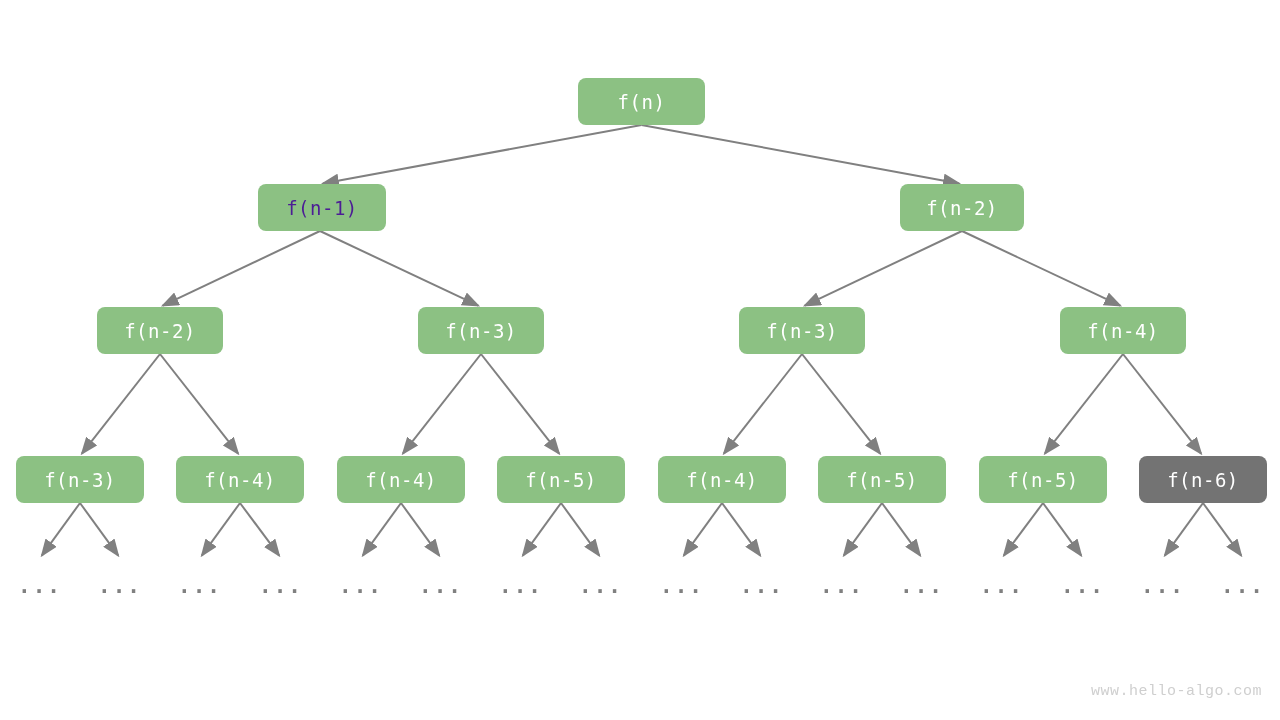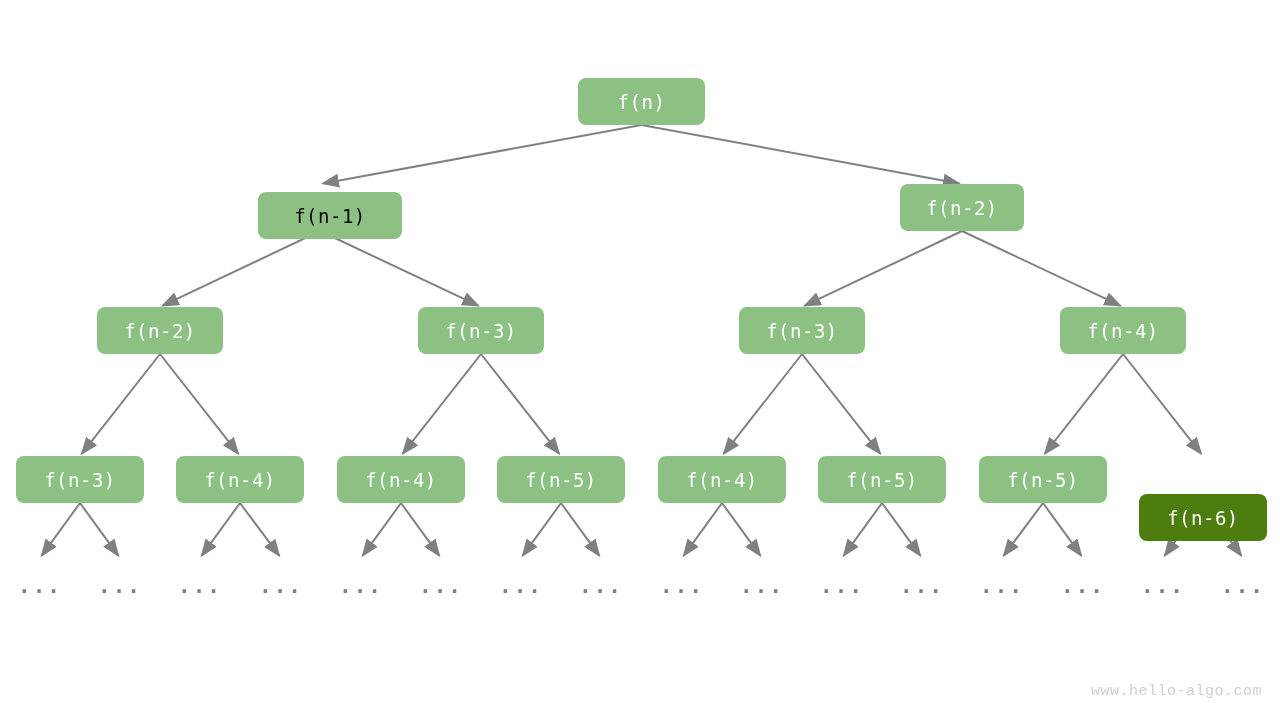--- a/index.html
+++ b/index.html
@@ -111,7 +111,7 @@
 
   <div id="node-layer">
       <div class="node" style="left: 578px; top: 78px; width: 127px; height: 47px; background: rgb(140, 193, 131); color: rgb(255, 255, 255);">f(n)</div>
-      <div class="node" style="left: 258px; top: 192px; width: 144px; height: 47px; background: rgb(140, 193, 131); color: #000000;">f(n-1)</div>
+      <div class="node" style="left: 258px; top: 184px; width: 128px; height: 47px; background: rgb(140, 193, 131); color: #4c1d95;">f(n-1)</div>
       <div class="node" style="left: 900px; top: 184px; width: 124px; height: 47px; background: rgb(140, 193, 131); color: rgb(255, 255, 255);">f(n-2)</div>
       <div class="node" style="left: 97px; top: 307px; width: 126px; height: 47px; background: rgb(140, 193, 131); color: rgb(255, 255, 255);">f(n-2)</div>
       <div class="node" style="left: 418px; top: 307px; width: 126px; height: 47px; background: rgb(140, 193, 131); color: rgb(255, 255, 255);">f(n-3)</div>

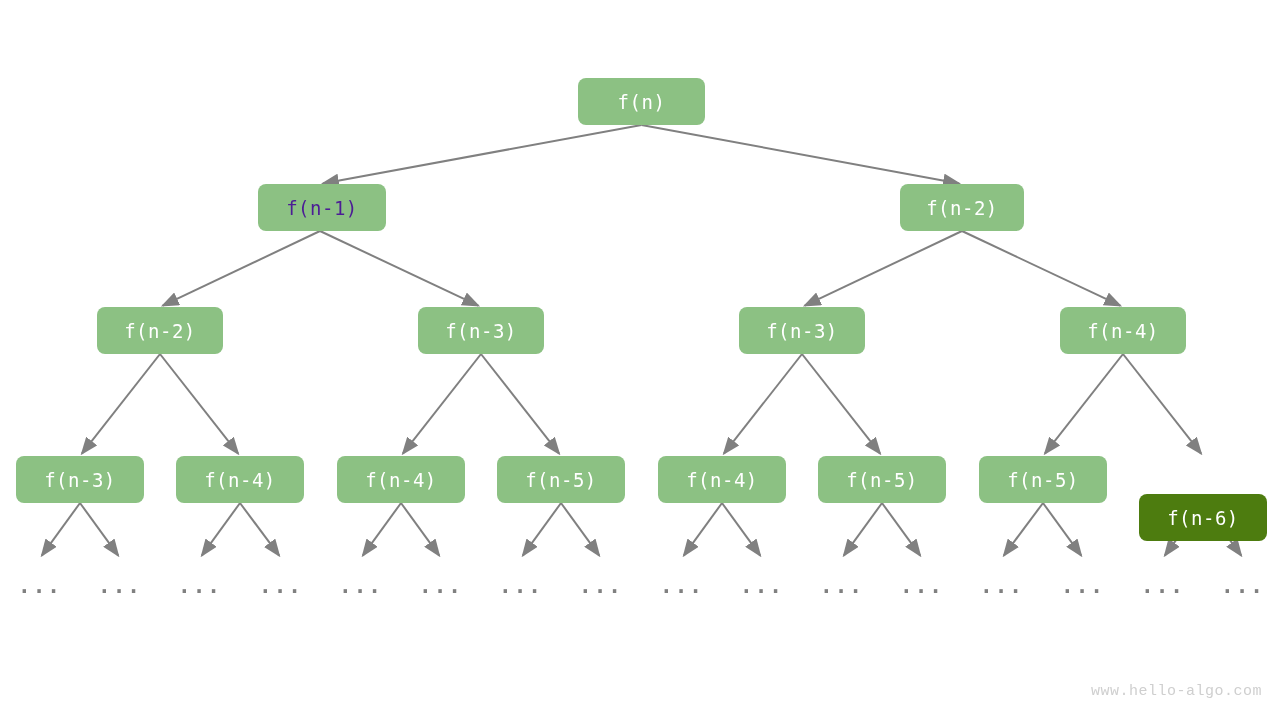--- a/index.html
+++ b/index.html
@@ -124,7 +124,7 @@
       <div class="node" style="left: 658px; top: 456px; width: 128px; height: 47px; background: rgb(140, 193, 131); color: rgb(255, 255, 255);">f(n-4)</div>
       <div class="node" style="left: 818px; top: 456px; width: 128px; height: 47px; background: rgb(140, 193, 131); color: rgb(255, 255, 255);">f(n-5)</div>
       <div class="node" style="left: 979px; top: 456px; width: 128px; height: 47px; background: rgb(140, 193, 131); color: rgb(255, 255, 255);">f(n-5)</div>
-      <div class="node" style="left: 1139px; top: 456px; width: 128px; height: 47px; background: #4d7c0f; color: rgb(255, 255, 255); margin-top: 38px;">f(n-6)</div>
+      <div class="node" style="left: 1139px; top: 456px; width: 128px; height: 47px; background: #737373; color: rgb(255, 255, 255);">f(n-6)</div>
     </div>
   <div id="ellipsis-layer">
       <div class="ellipsis" style="left: 40px; top: 586px; color: rgb(128, 128, 128);">...</div>

